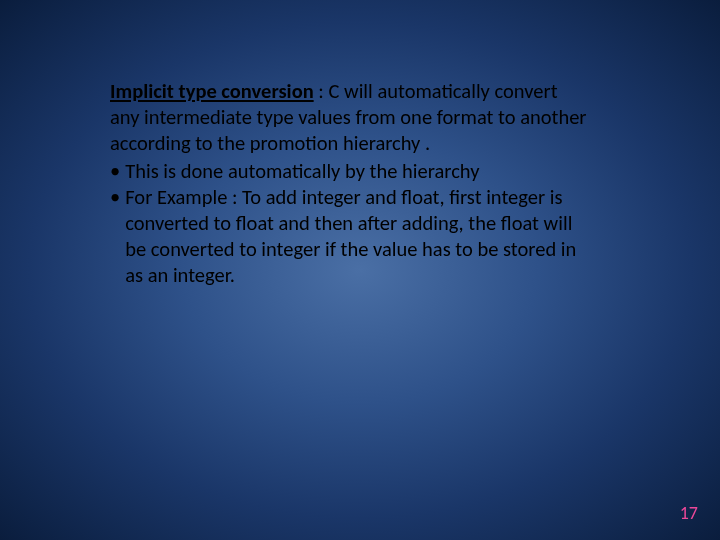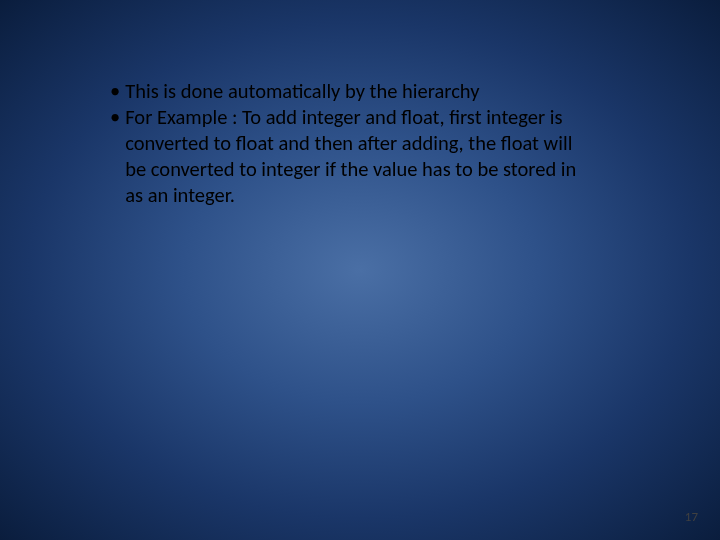--- a/index.html
+++ b/index.html
@@ -48,6 +48,9 @@
 <body>
 
 <div class="content">
+  <div class="heading">
+    <span class="term">Implicit type conversion</span><span> : C will automatically convert any intermediate type values from one format to another according to the promotion hierarchy .</span>
+  </div>
   <div class="bullet-row">
     <div class="bullet-mark">•</div>
     <div class="bullet-text">This is done automatically by the hierarchy</div>

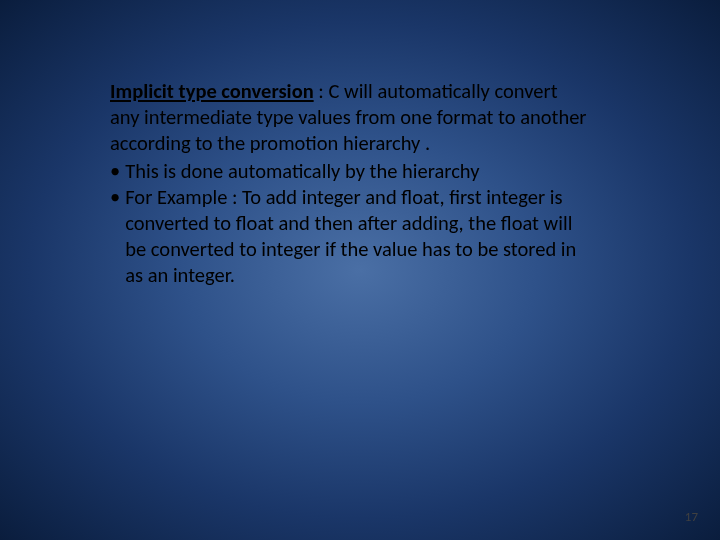--- a/index.html
+++ b/index.html
@@ -40,8 +40,8 @@
     position: absolute;
     bottom: 16px;
     right: 22px;
-    font-size: 13px;
-    color: #404040;
+    font-size: 18px;
+    color: #ec4899;
   }
 </style>
 </head>

